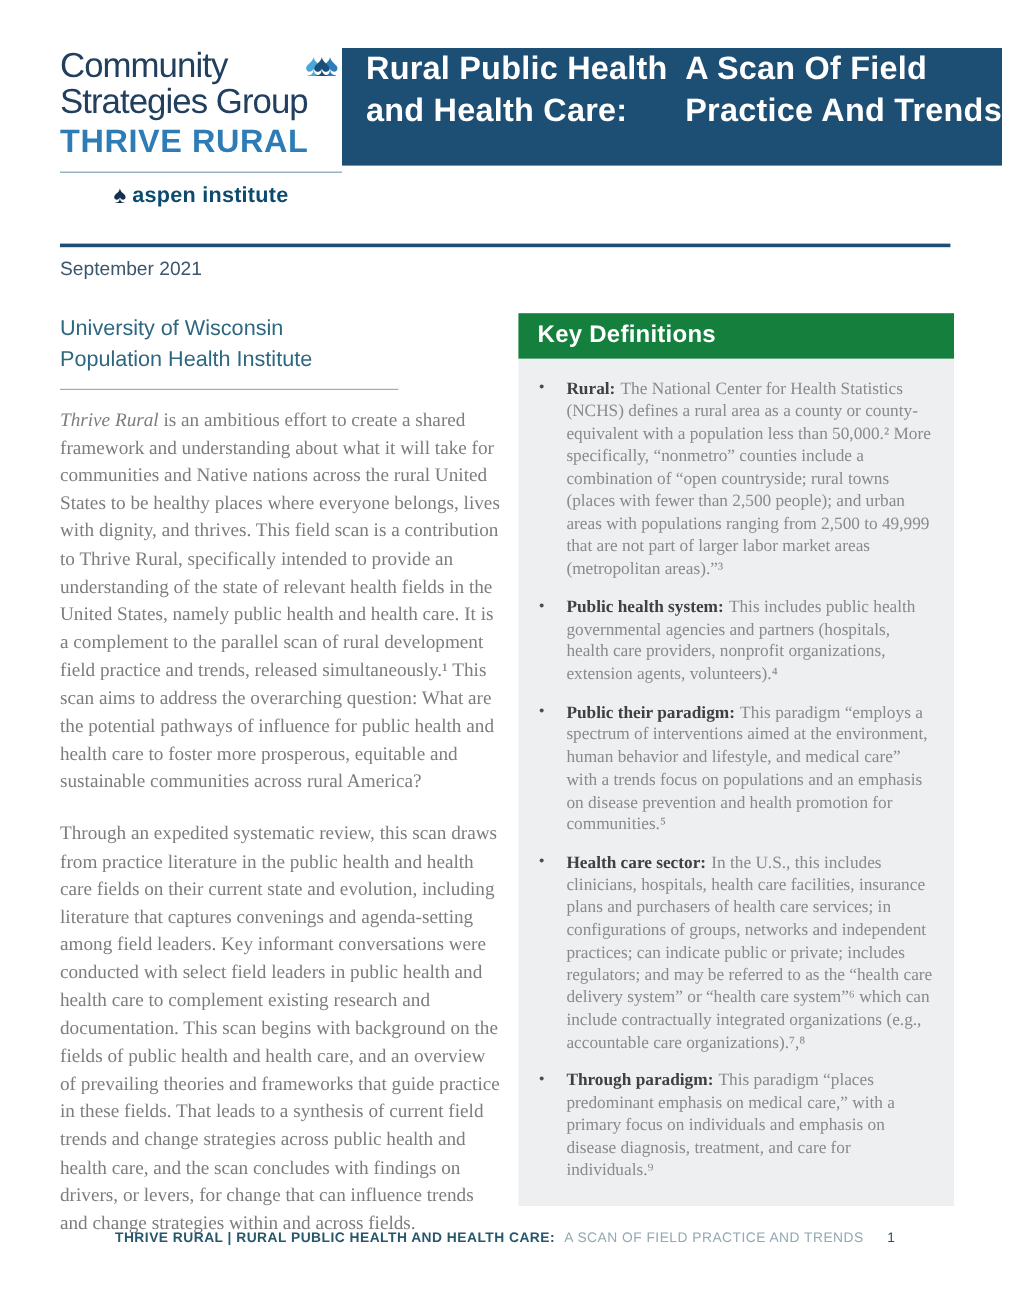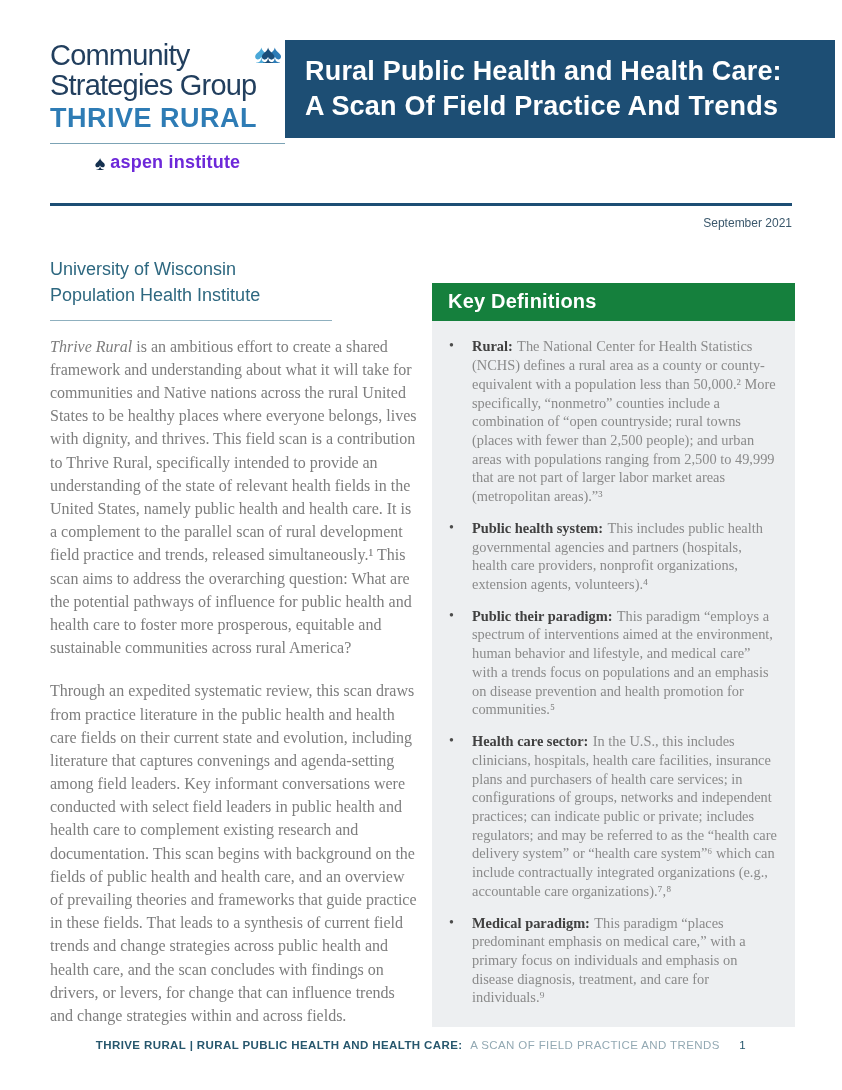--- a/index.html
+++ b/index.html
@@ -64,7 +64,7 @@
     background: #1d4e74;
     color: #ffffff;
     display: flex;
-    flex-direction: column;
+    flex-direction: row;
     justify-content: center;
     padding-left: 20px;
   }

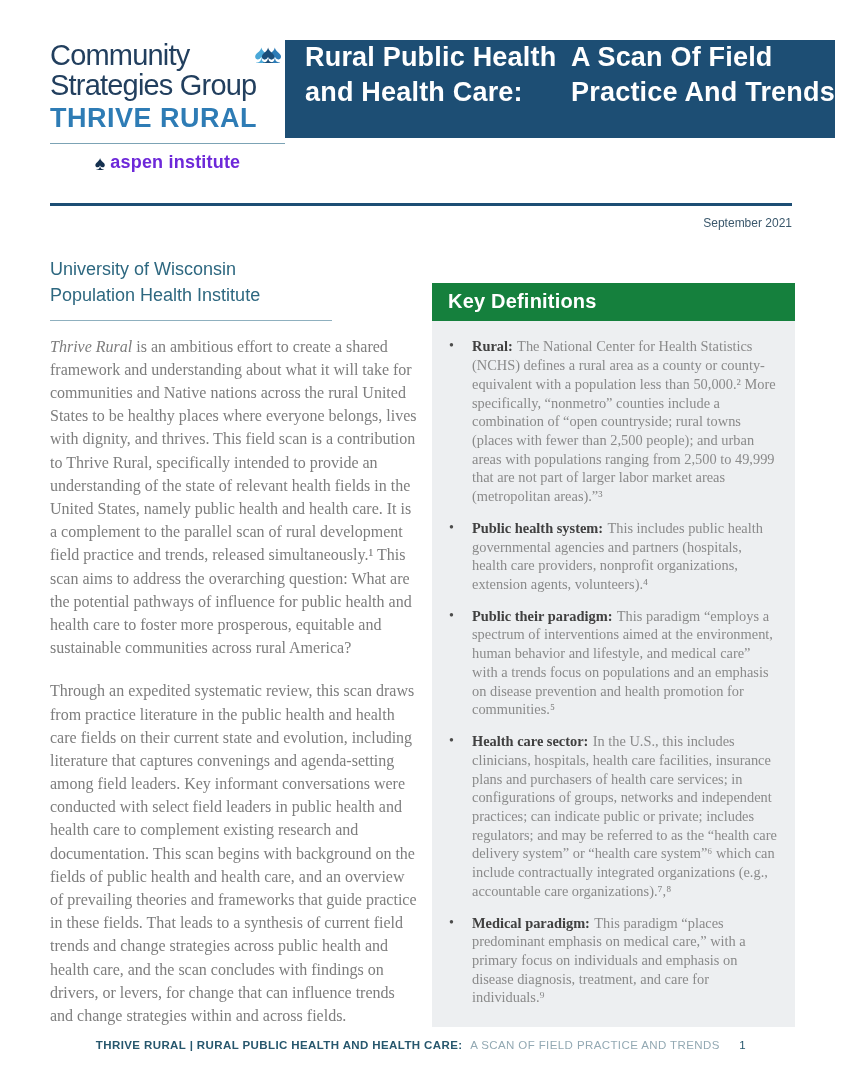--- a/index.html
+++ b/index.html
@@ -54,7 +54,7 @@
     font-size: 18px;
     font-weight: bold;
     letter-spacing: 0.2px;
-    color: #6d28d9;
+    color: #0c4a6e;
   }
 
   .title-box {

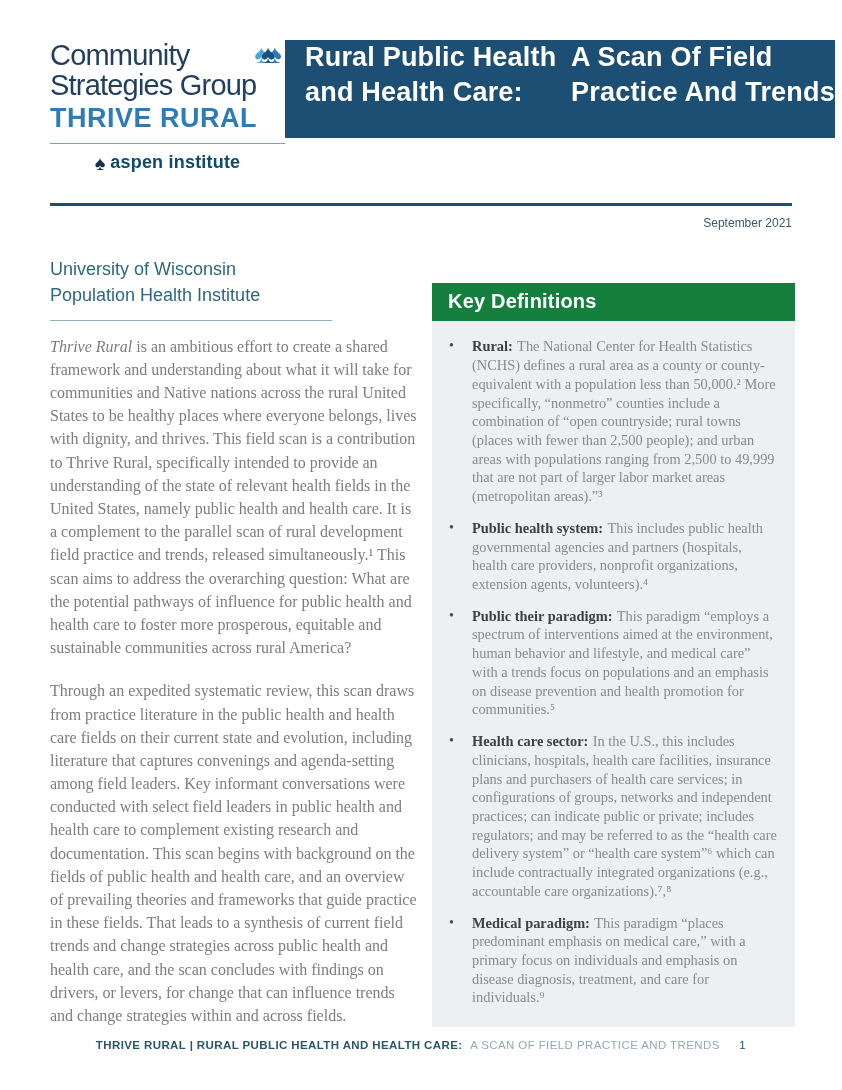--- a/index.html
+++ b/index.html
@@ -82,8 +82,7 @@
   }
   .date-row {
     margin: 10px 50px 0 50px;
-    text-align: right;
-    font-size: 12px;
+    font-size: 16px;
     color: #3a576b;
   }
 

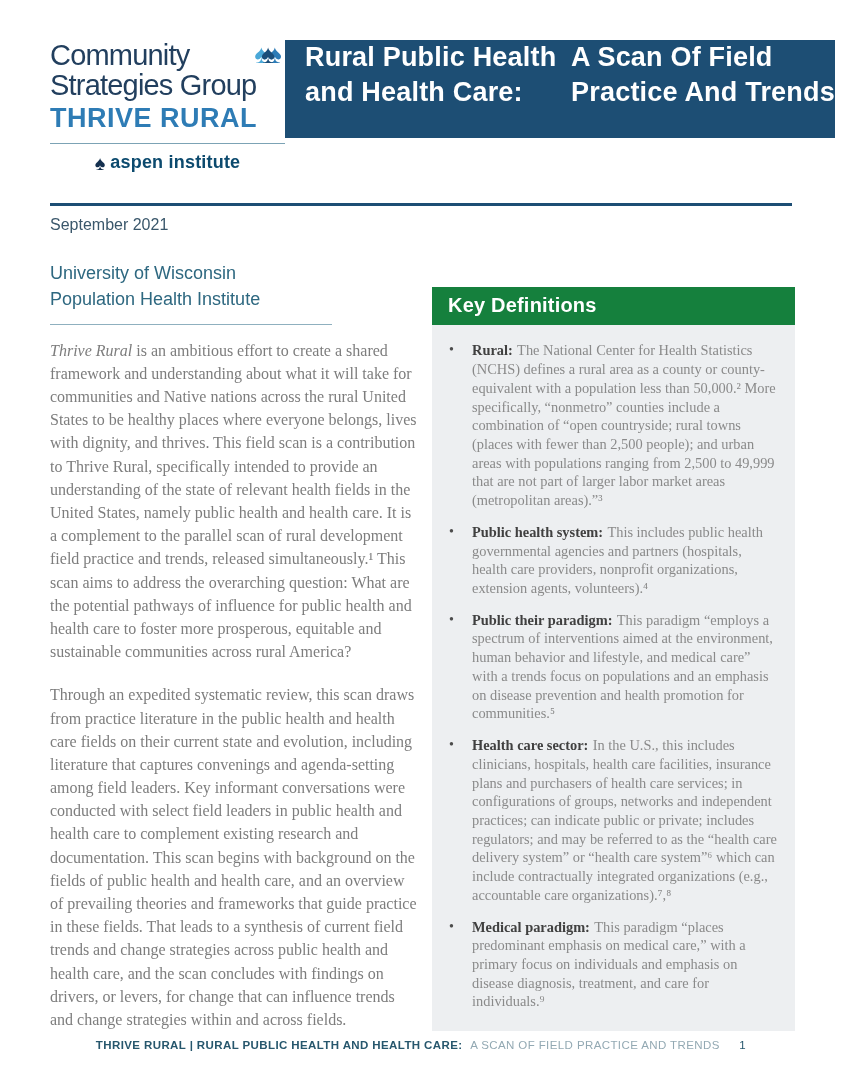--- a/index.html
+++ b/index.html
@@ -91,7 +91,6 @@
     display: flex;
     margin: 27px 47px 12px 50px;
     gap: 12px;
-    align-items: flex-end;
   }
   .left-col { width: 370px; flex-shrink: 0; }
   .right-col { width: 363px; flex-shrink: 0; }

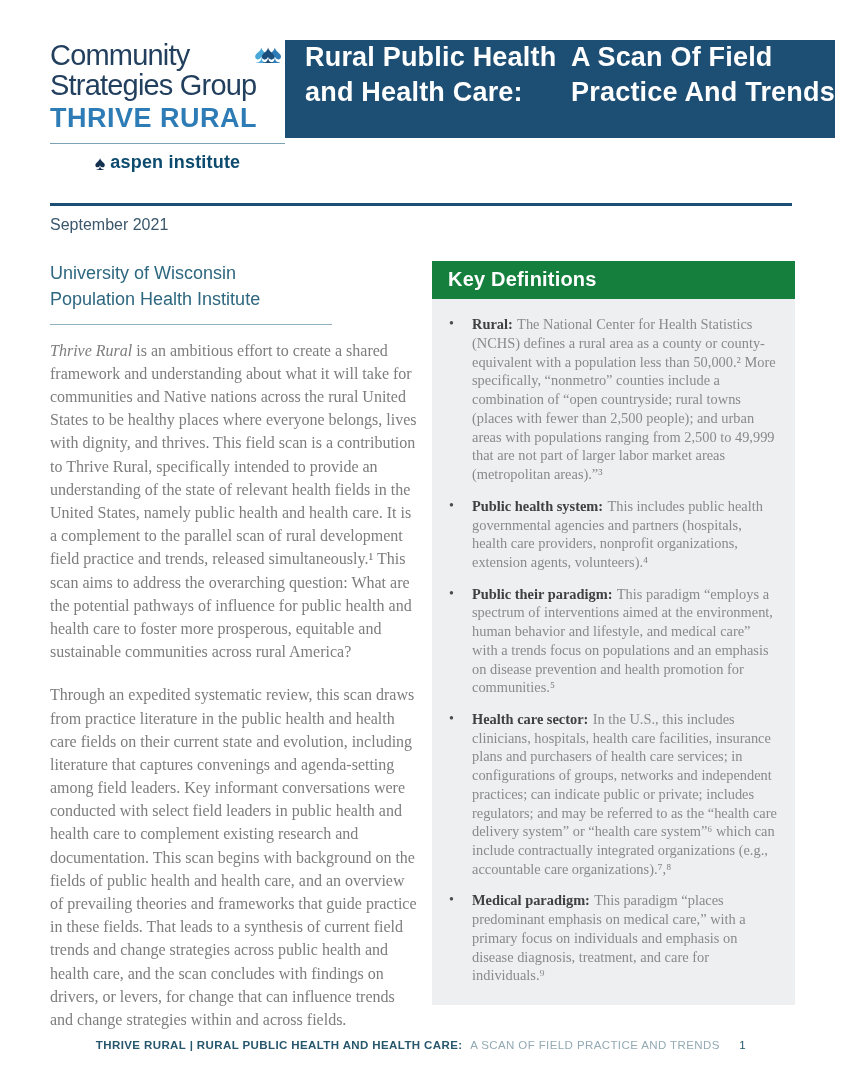--- a/index.html
+++ b/index.html
@@ -246,7 +246,7 @@
 
         <div class="bullet">
           <span class="bullet-marker">•</span>
-          <span class="bullet-content"><span class="term">Medical paradigm:</span><span>This paradigm “places predominant emphasis on medical care,” with a primary focus on individuals and emphasis on disease diagnosis, treatment, and care for individuals.⁹</span></span>
+          <span class="bullet-content"><span class="term">Through paradigm:</span><span>This paradigm “places predominant emphasis on medical care,” with a primary focus on individuals and emphasis on disease diagnosis, treatment, and care for individuals.⁹</span></span>
         </div>
 
       </div>

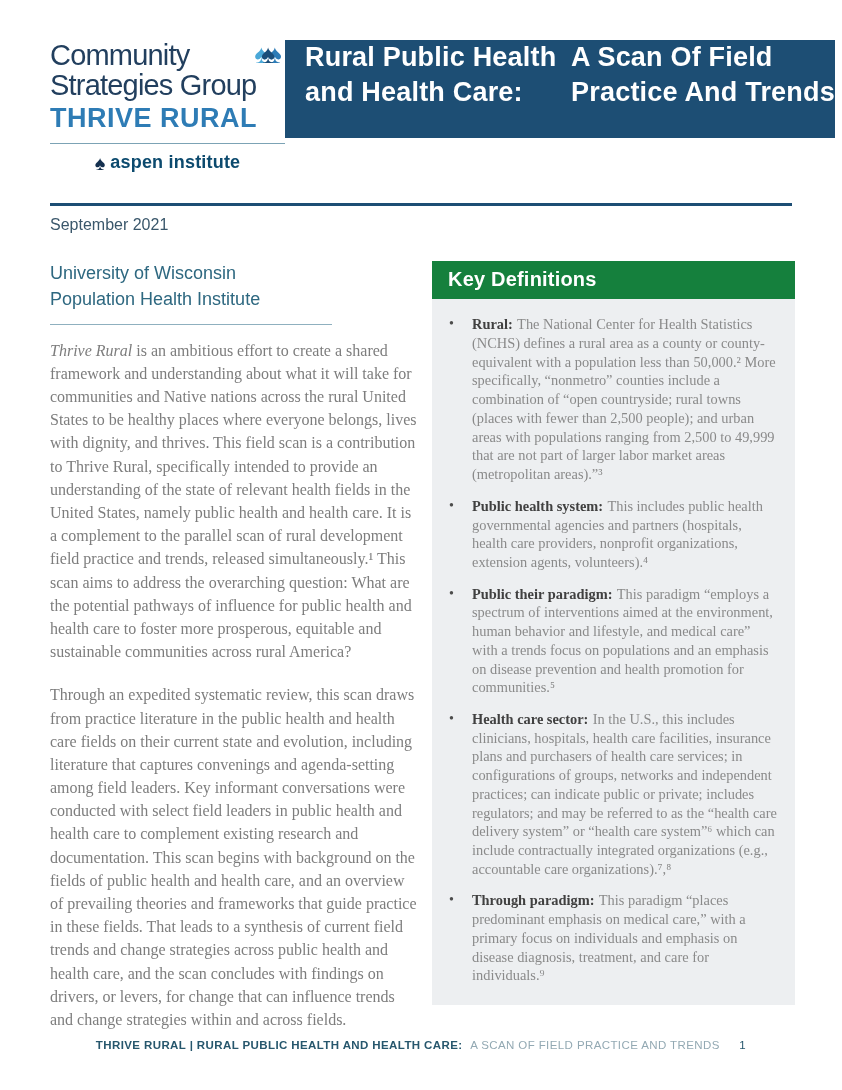--- a/index.html
+++ b/index.html
@@ -164,7 +164,7 @@
     position: absolute;
     left: 0;
     right: 0;
-    bottom: 39px;
+    bottom: 52px;
     text-align: center;
     font-size: 11.5px;
     letter-spacing: 0.4px;

